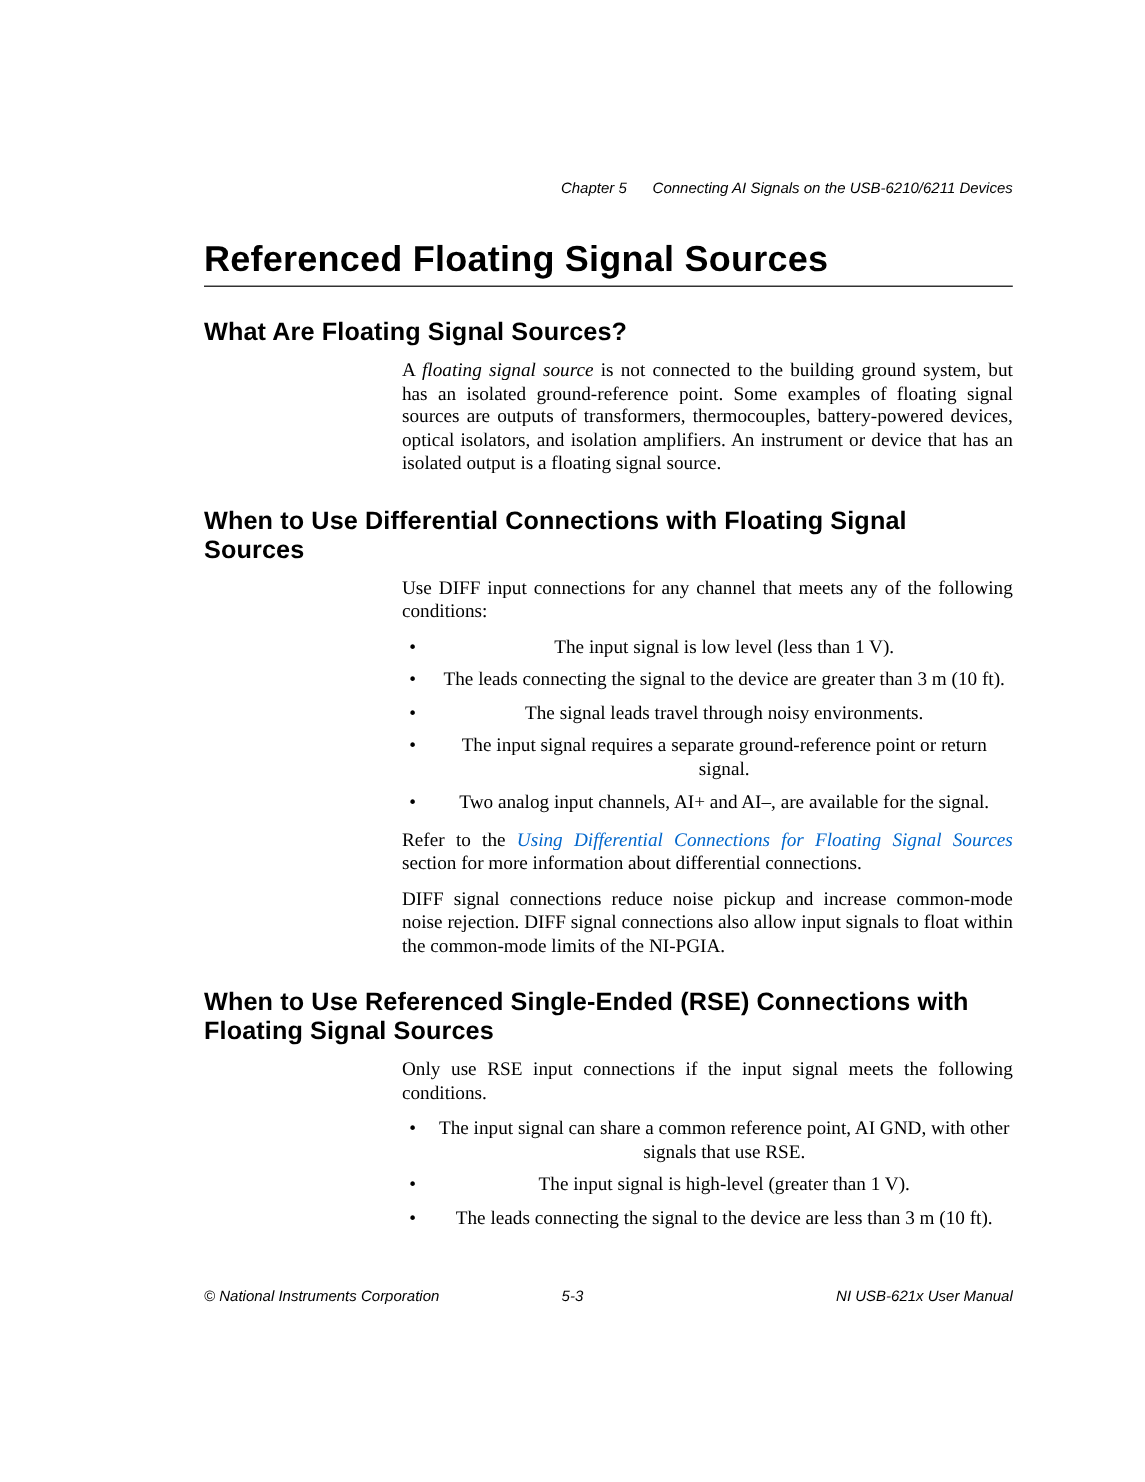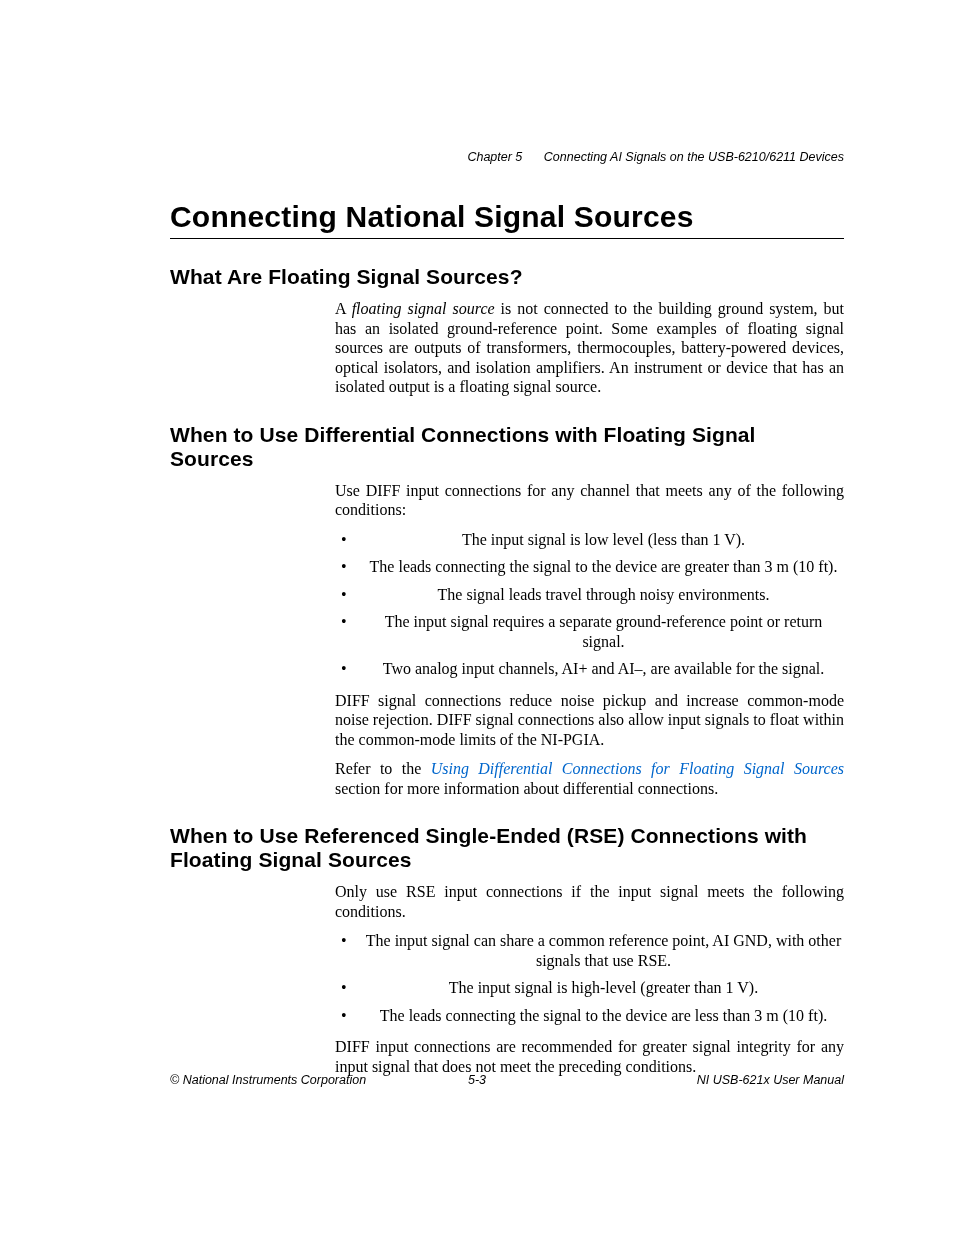--- a/index.html
+++ b/index.html
@@ -105,7 +105,7 @@
     <span>Connecting AI Signals on the USB-6210/6211 Devices</span>
   </div>
 
-  <h1 class="h1">Connecting National Signal Sources</h1>
+  <h1 class="h1">Referenced Floating Signal Sources</h1>
 
   <h2 class="h2">What Are Floating Signal Sources?</h2>
   <div class="body-block">

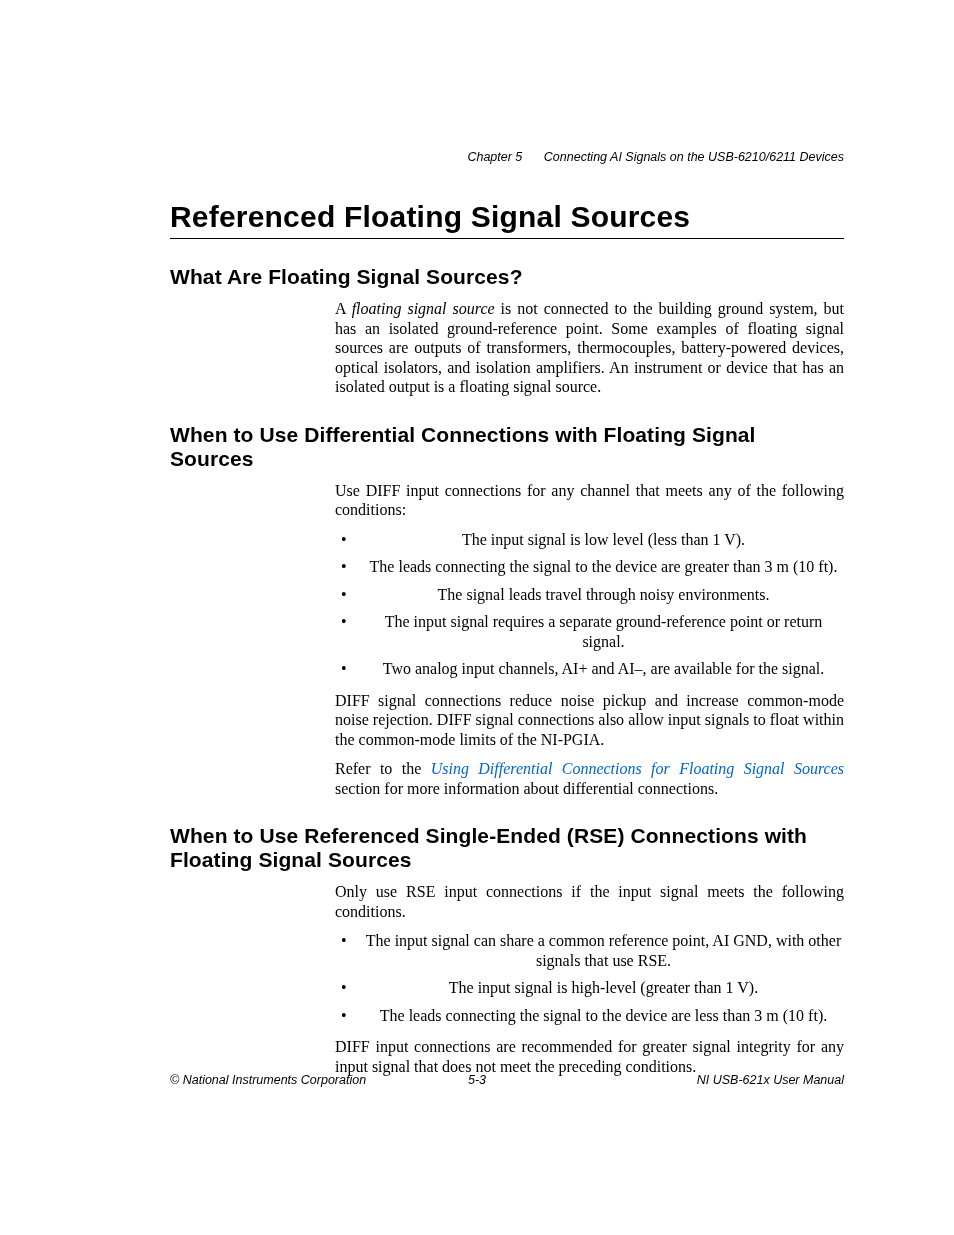--- a/index.html
+++ b/index.html
@@ -124,10 +124,10 @@
       <li>The input signal requires a separate ground-reference point or return signal.</li>
       <li>Two analog input channels, AI+ and AI–, are available for the signal.</li>
     </ul>
-    <p>DIFF signal connections reduce noise pickup and increase common-mode noise rejection. DIFF signal connections also allow input signals to float within the common-mode limits of the NI-PGIA.</p>
     <p>
       <span>Refer to the </span><span class="link">Using Differential Connections for Floating Signal Sources</span><span> section for more information about differential connections.</span>
     </p>
+    <p>DIFF signal connections reduce noise pickup and increase common-mode noise rejection. DIFF signal connections also allow input signals to float within the common-mode limits of the NI-PGIA.</p>
   </div>
 
   <h2 class="h2">When to Use Referenced Single-Ended (RSE) Connections with Floating Signal Sources</h2>

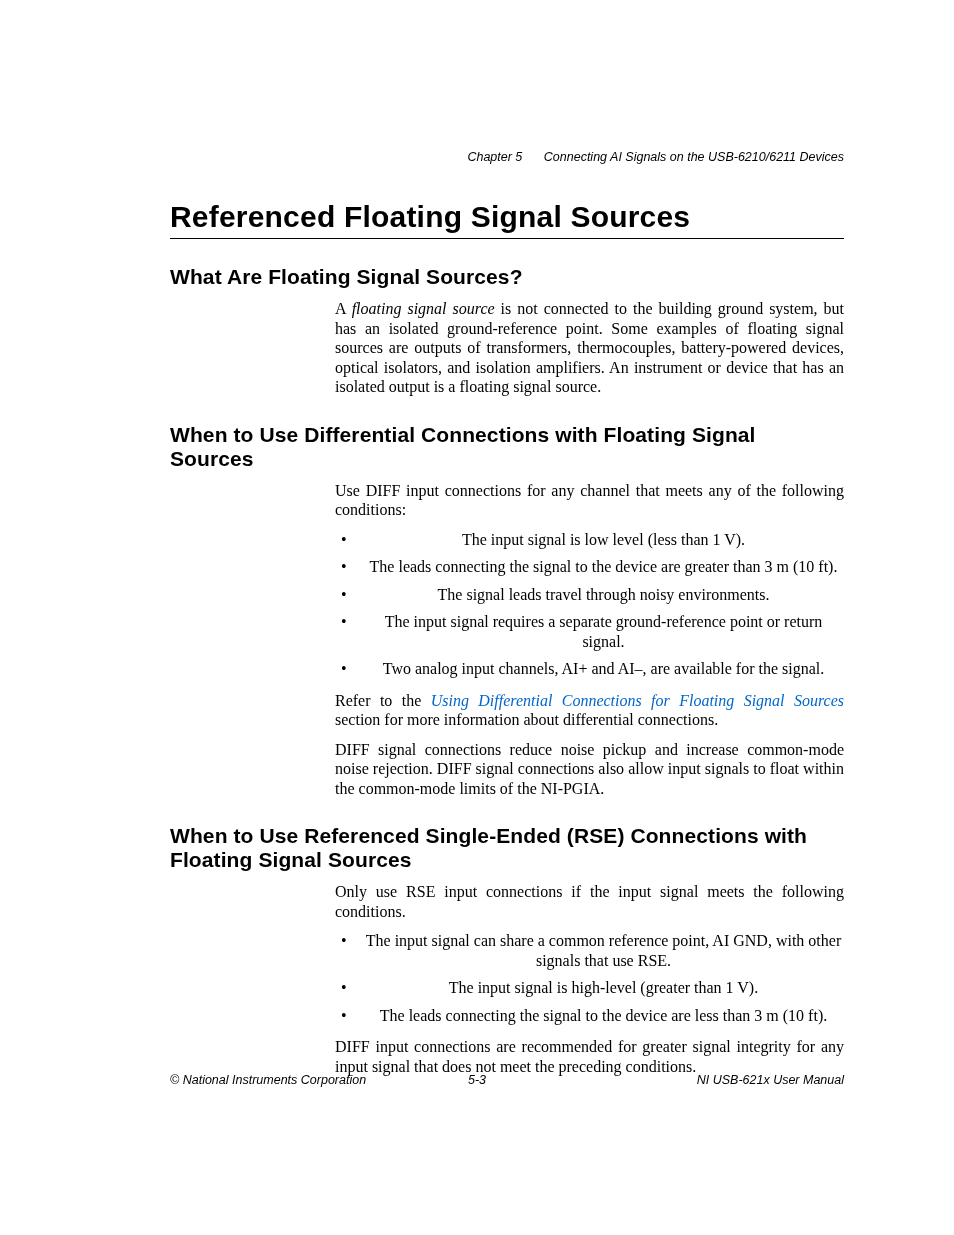--- a/index.html
+++ b/index.html
@@ -138,7 +138,6 @@
       <li>The input signal is high-level (greater than 1 V).</li>
       <li>The leads connecting the signal to the device are less than 3 m (10 ft).</li>
     </ul>
-    <p>DIFF input connections are recommended for greater signal integrity for any input signal that does not meet the preceding conditions.</p>
   </div>
 
   <div class="footer">

